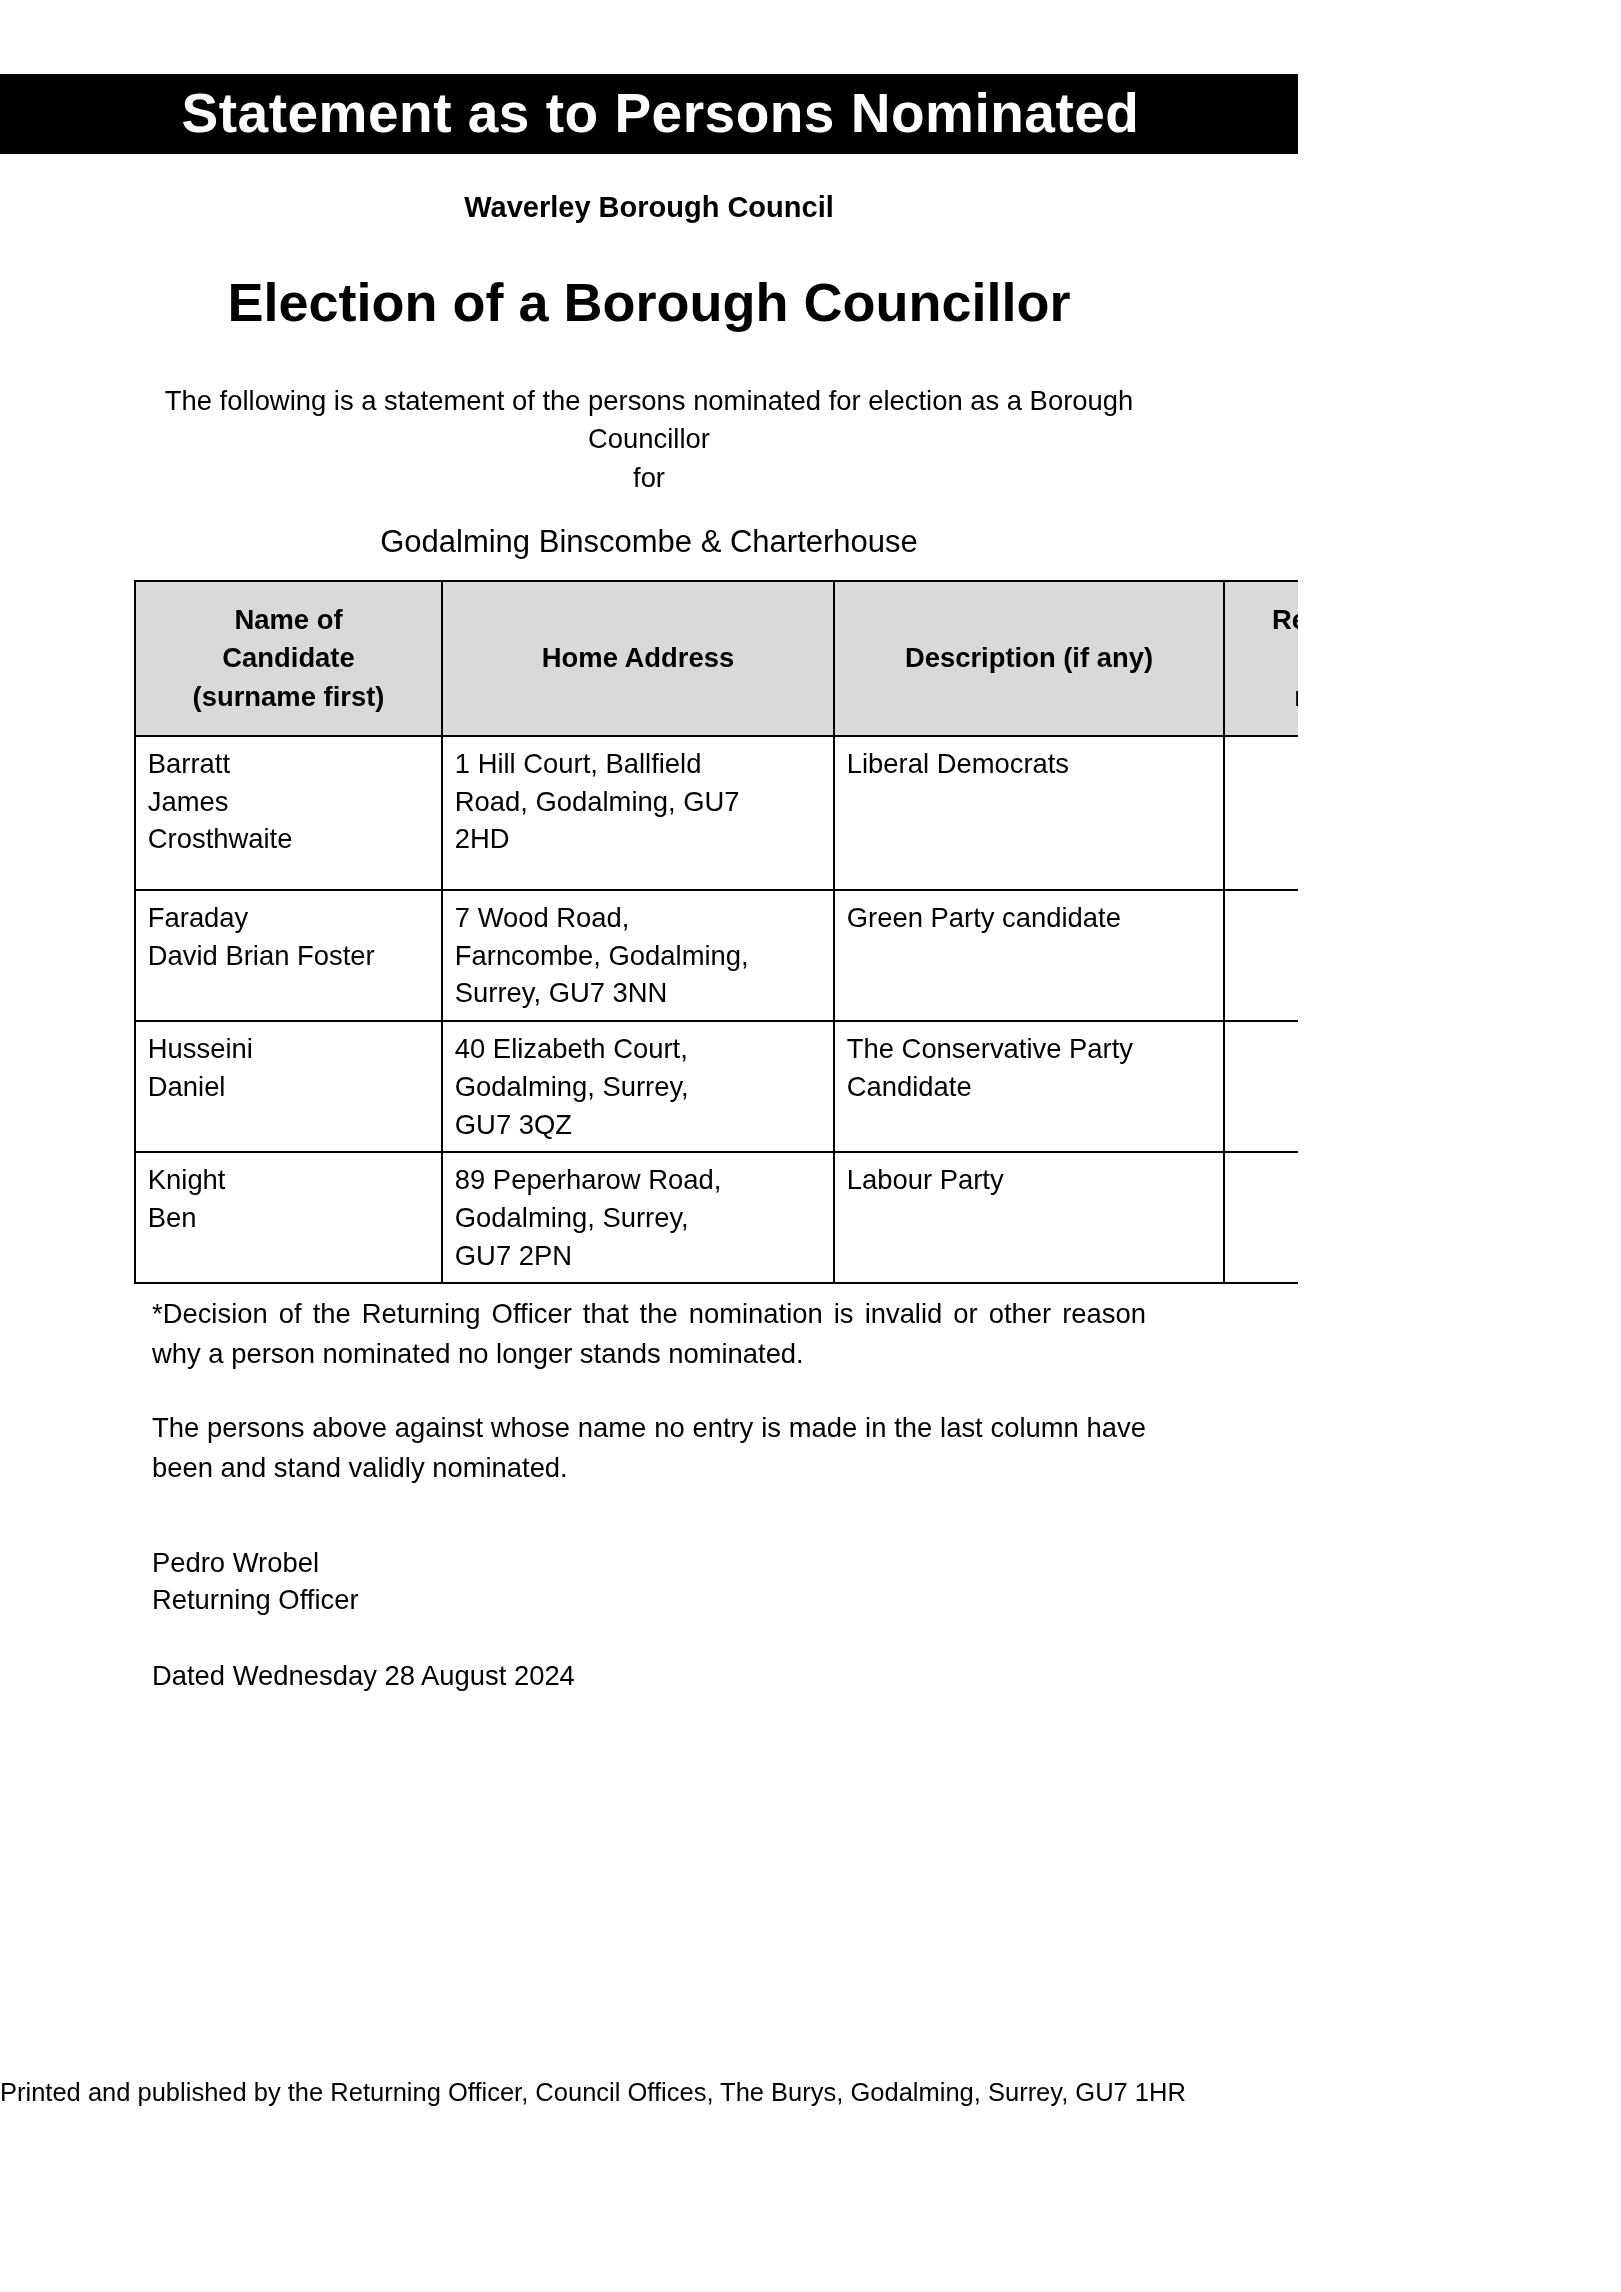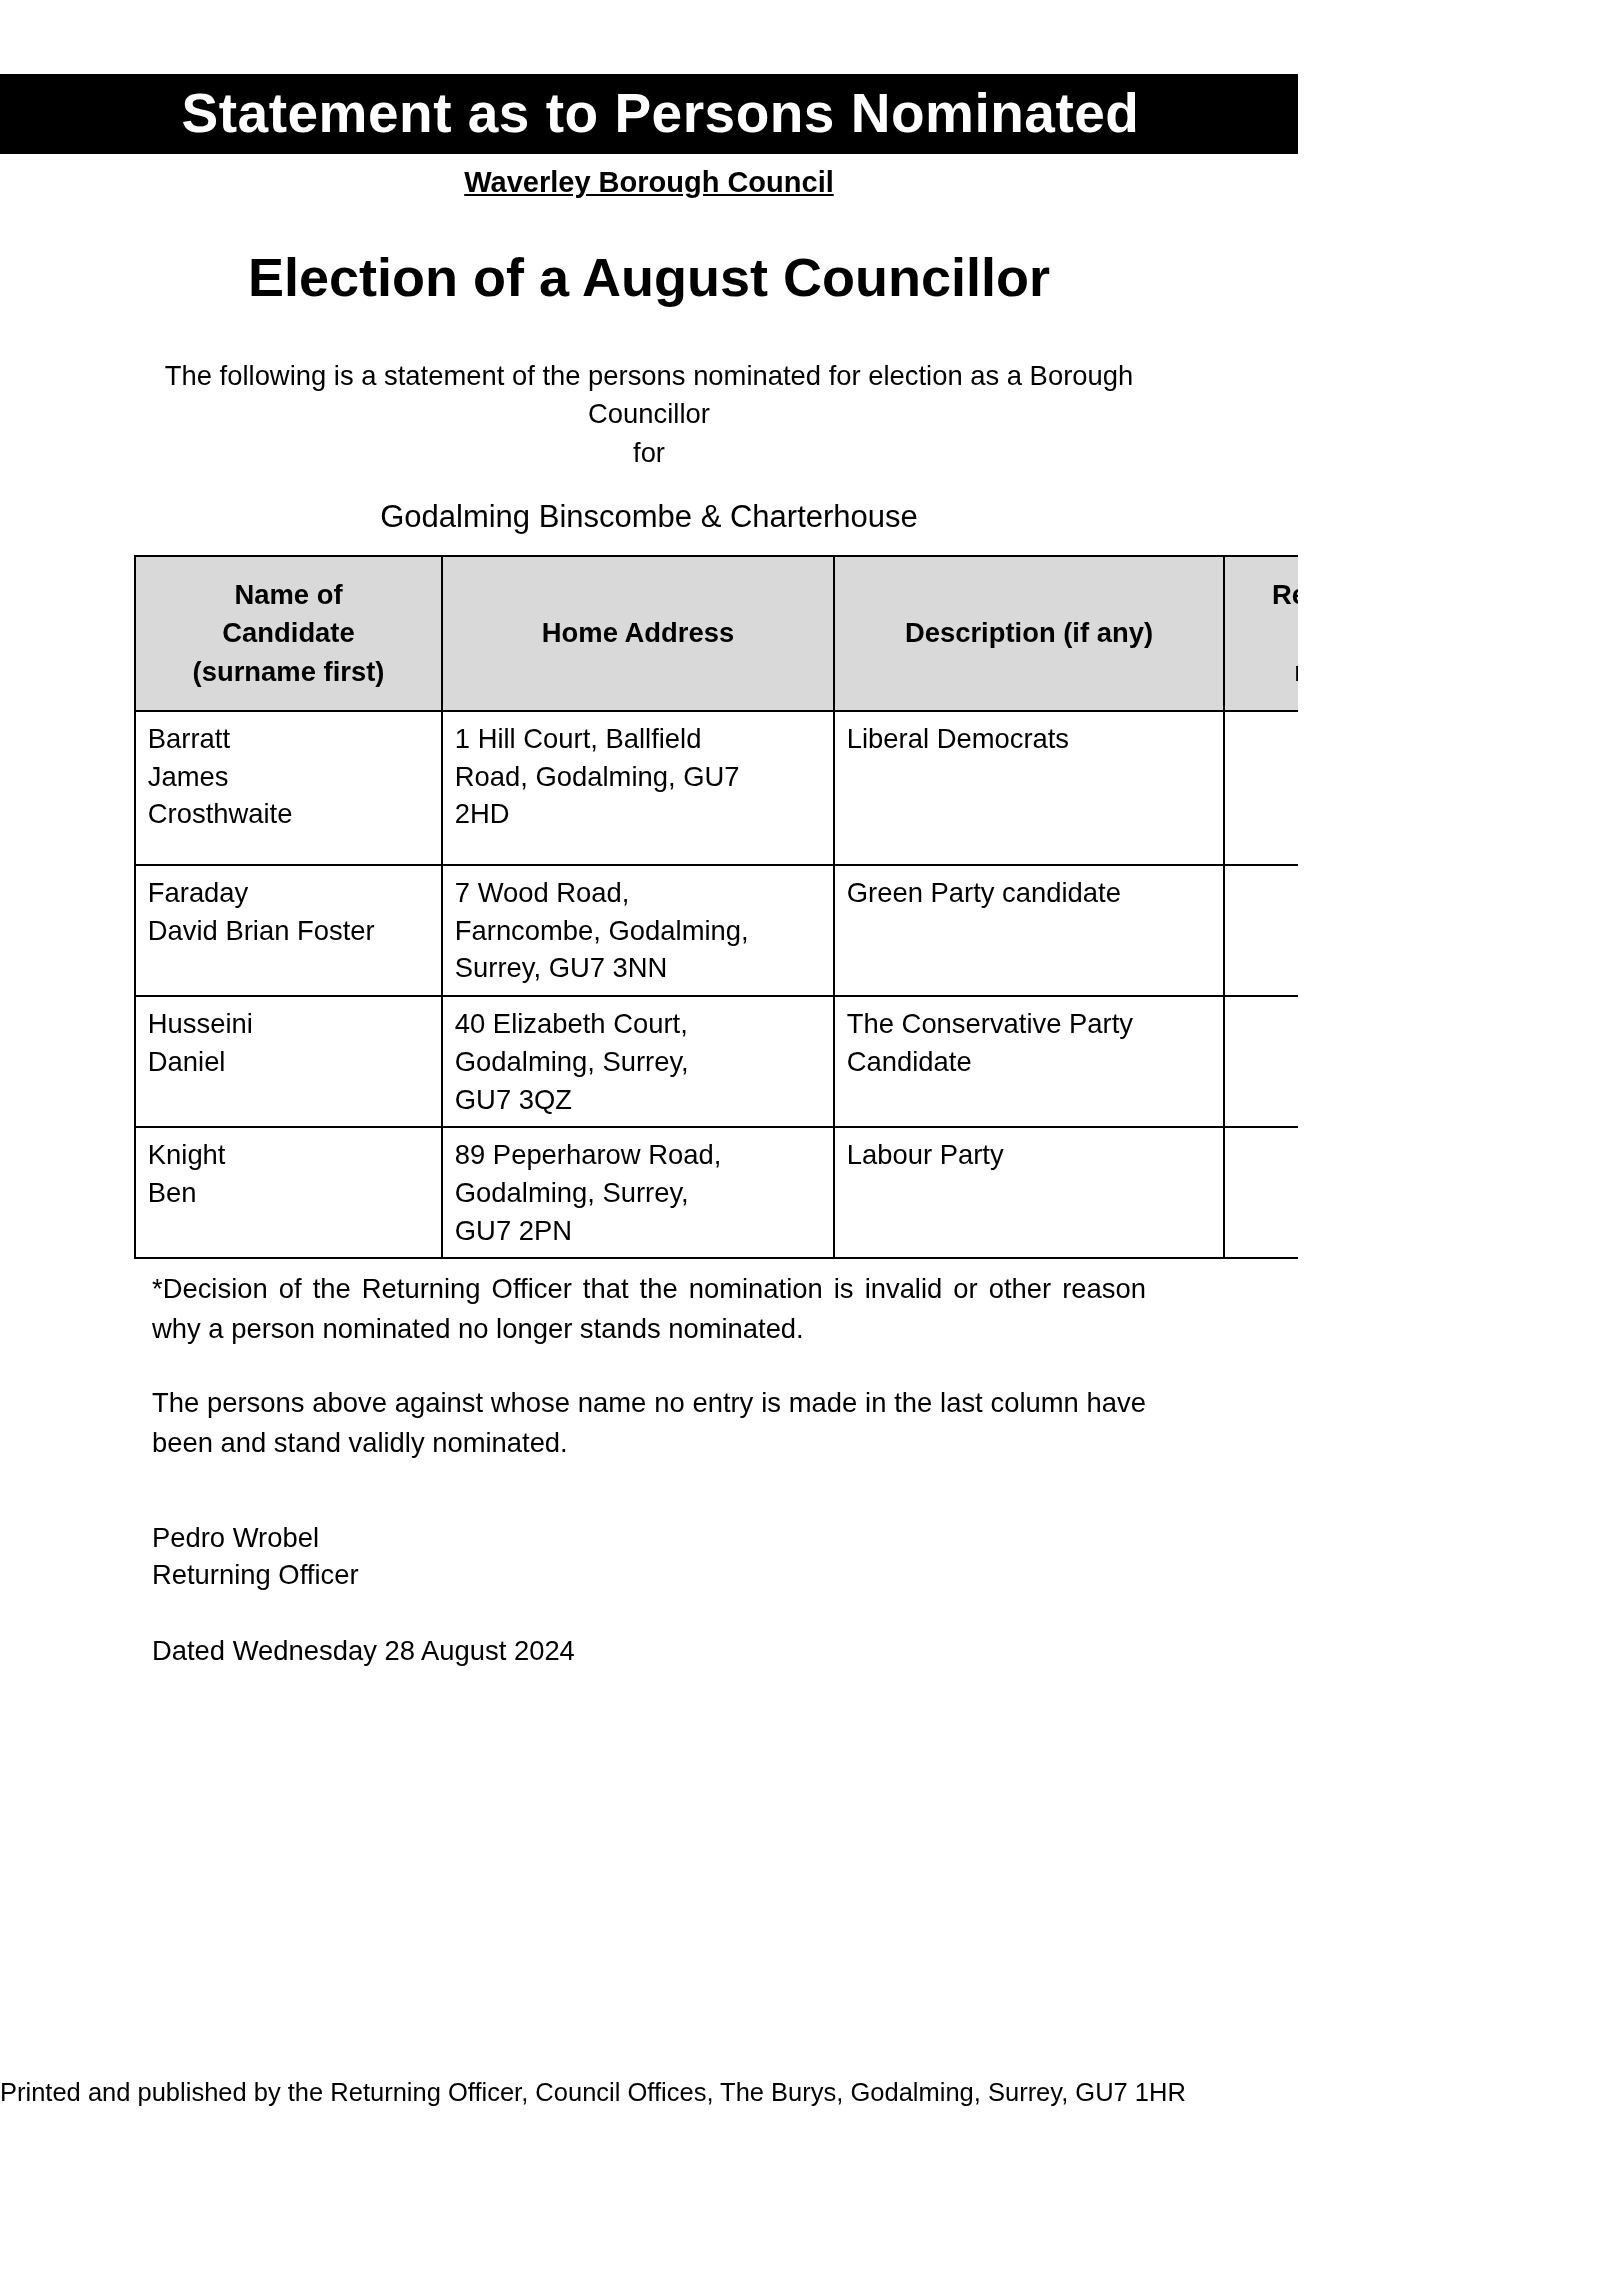--- a/index.html
+++ b/index.html
@@ -27,11 +27,10 @@
     letter-spacing: 0.5px;
   }
   .council {
-    margin-top: 12px;
+    margin-top: 37px;
     text-align: center;
     font-size: 29px;
     font-weight: bold;
-    text-decoration: underline;
   }
   .election-title {
     margin-top: 47px;

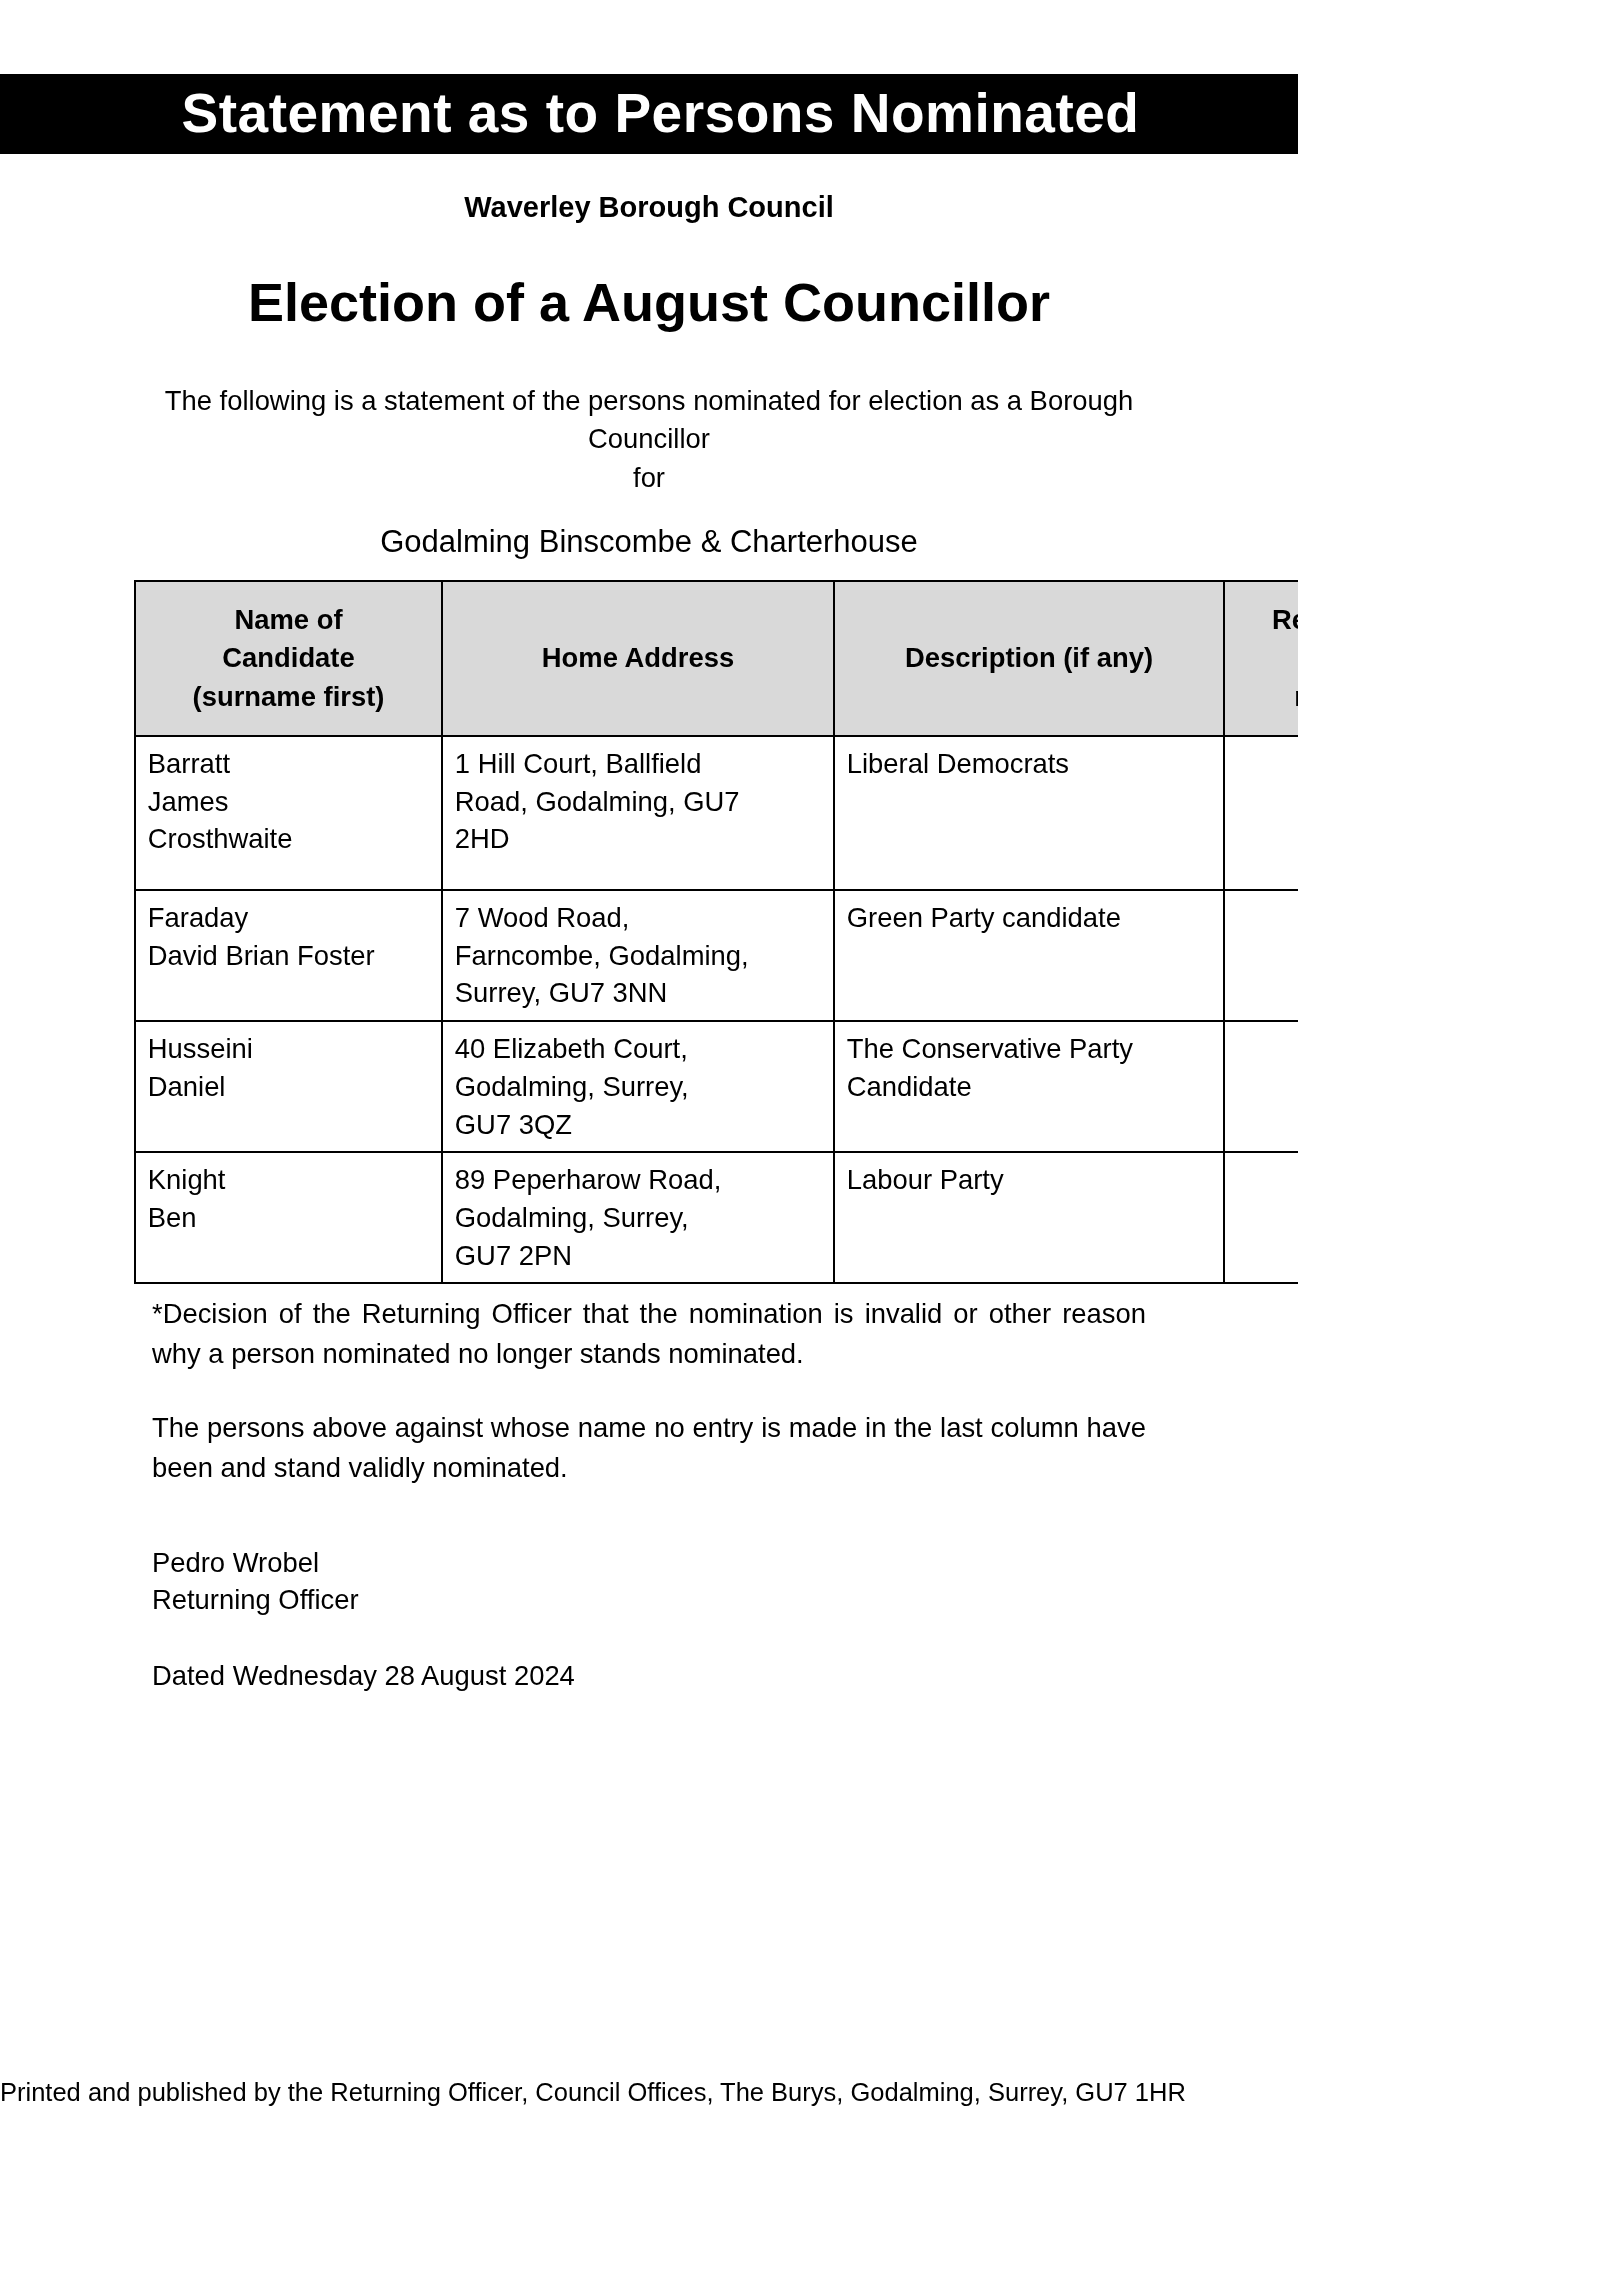--- a/index.html
+++ b/index.html
@@ -118,7 +118,7 @@
 
   <div class="council">Waverley Borough Council</div>
 
-  <div class="election-title">Election of a August Councillor</div>
+  <div class="election-title">Election of a Borough Councillor</div>
 
   <div class="intro">The following is a statement of the persons nominated for election as a Borough Councillor
 for</div>

